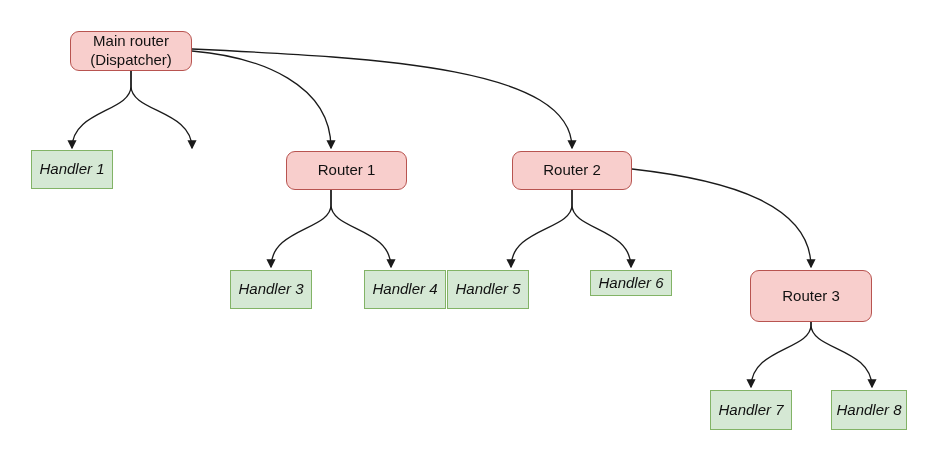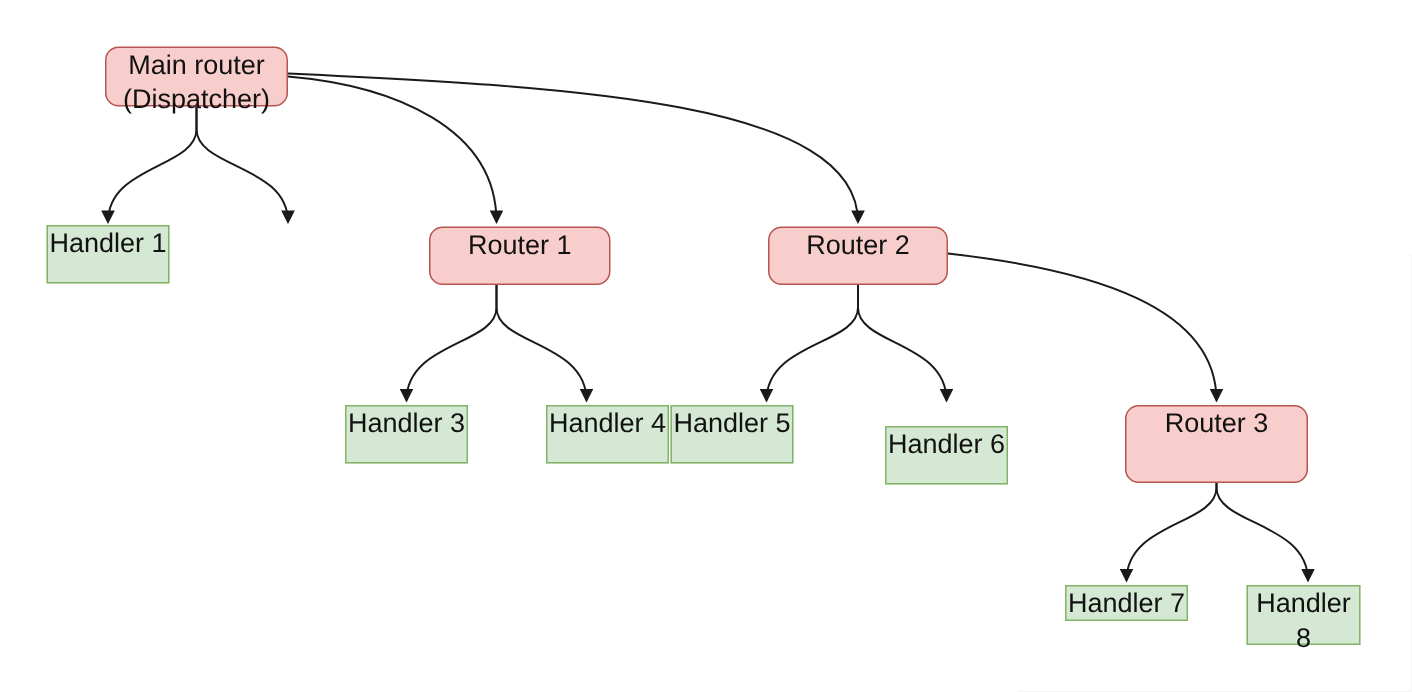--- a/index.html
+++ b/index.html
@@ -18,8 +18,8 @@
   #arrowhead path{fill:var(--edge);stroke:none;}
   .node{
     position:absolute;z-index:2;box-sizing:border-box;
-    display:flex;align-items:flex-start;justify-content:center;
-    font-size:18px;color:var(--text);text-align:center;line-height:1.25;
+    display:flex;align-items:center;justify-content:center;
+    font-size:15px;color:var(--text);text-align:center;line-height:1.25;
   }
   .node span{white-space:pre-line;}
   .node.router{

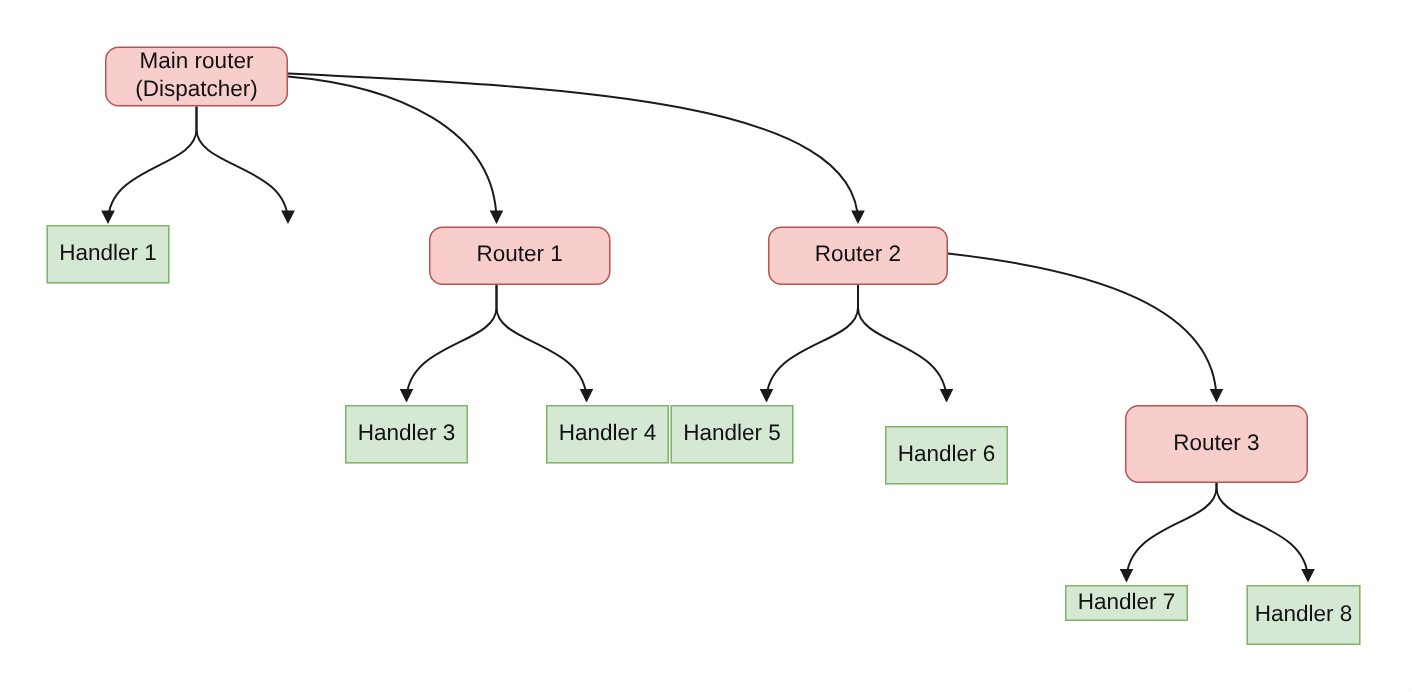--- a/index.html
+++ b/index.html
@@ -30,6 +30,7 @@
   .node.handler{
     background:var(--handler-fill);
     border:1.3px solid var(--handler-border);
+    font-style:italic;
   }
 </style>
 </head>

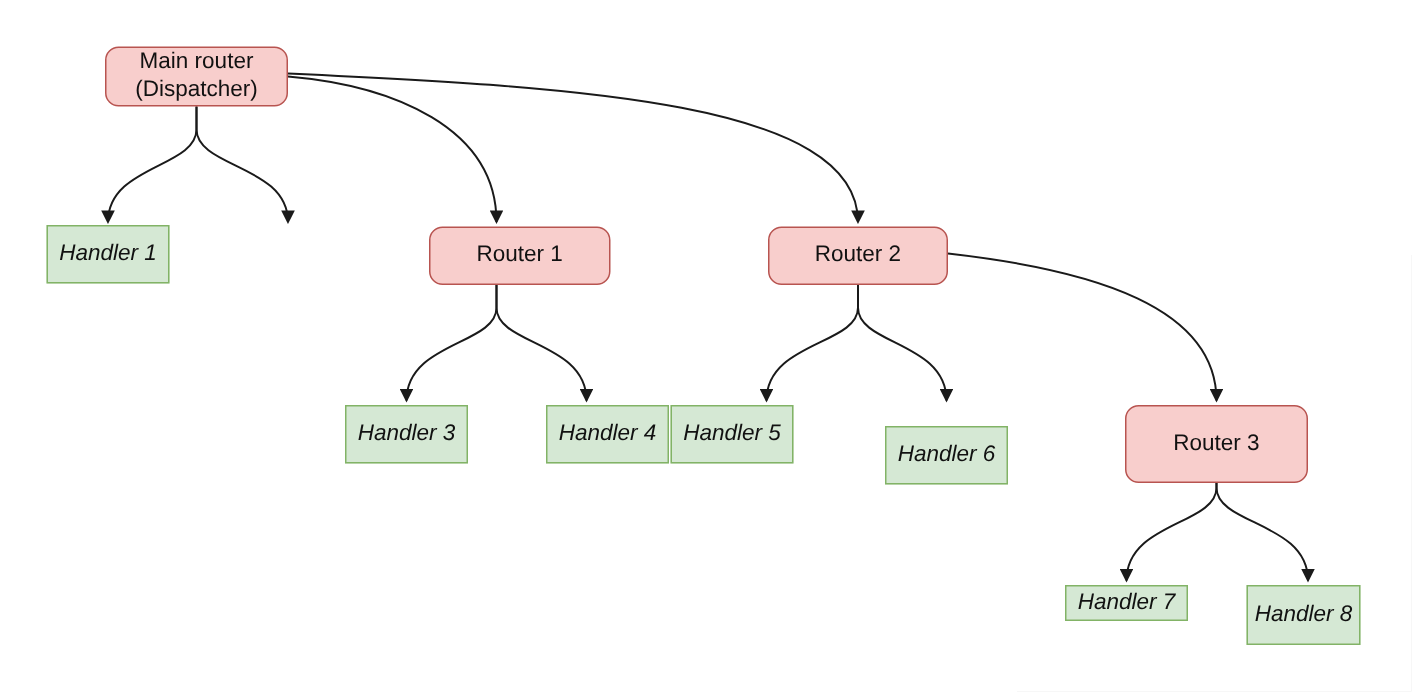--- a/index.html
+++ b/index.html
@@ -87,7 +87,7 @@
     <span>Handler 5</span>
   </div>
 
-  <div class="node handler" style="left:590px;top:284px;width:82px;height:39px">
+  <div class="node handler" style="left:590px;top:270px;width:82px;height:26px">
     <span>Handler 6</span>
   </div>
 

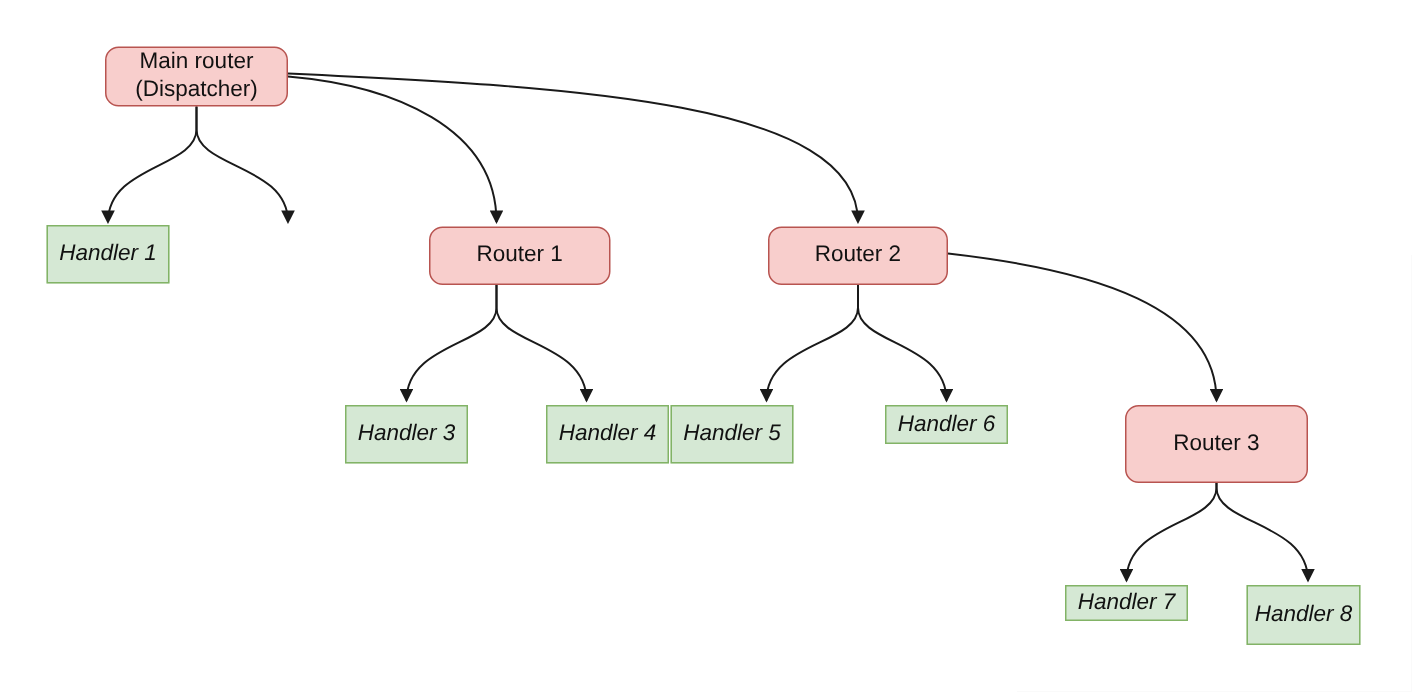--- a/index.html
+++ b/index.html
@@ -95,7 +95,7 @@
     <span>Router 3</span>
   </div>
 
-  <div class="node handler" style="left:710px;top:390px;width:82px;height:24px">
+  <div class="node handler" style="left:710px;top:390px;width:82px;height:40px">
     <span>Handler 7</span>
   </div>
 

